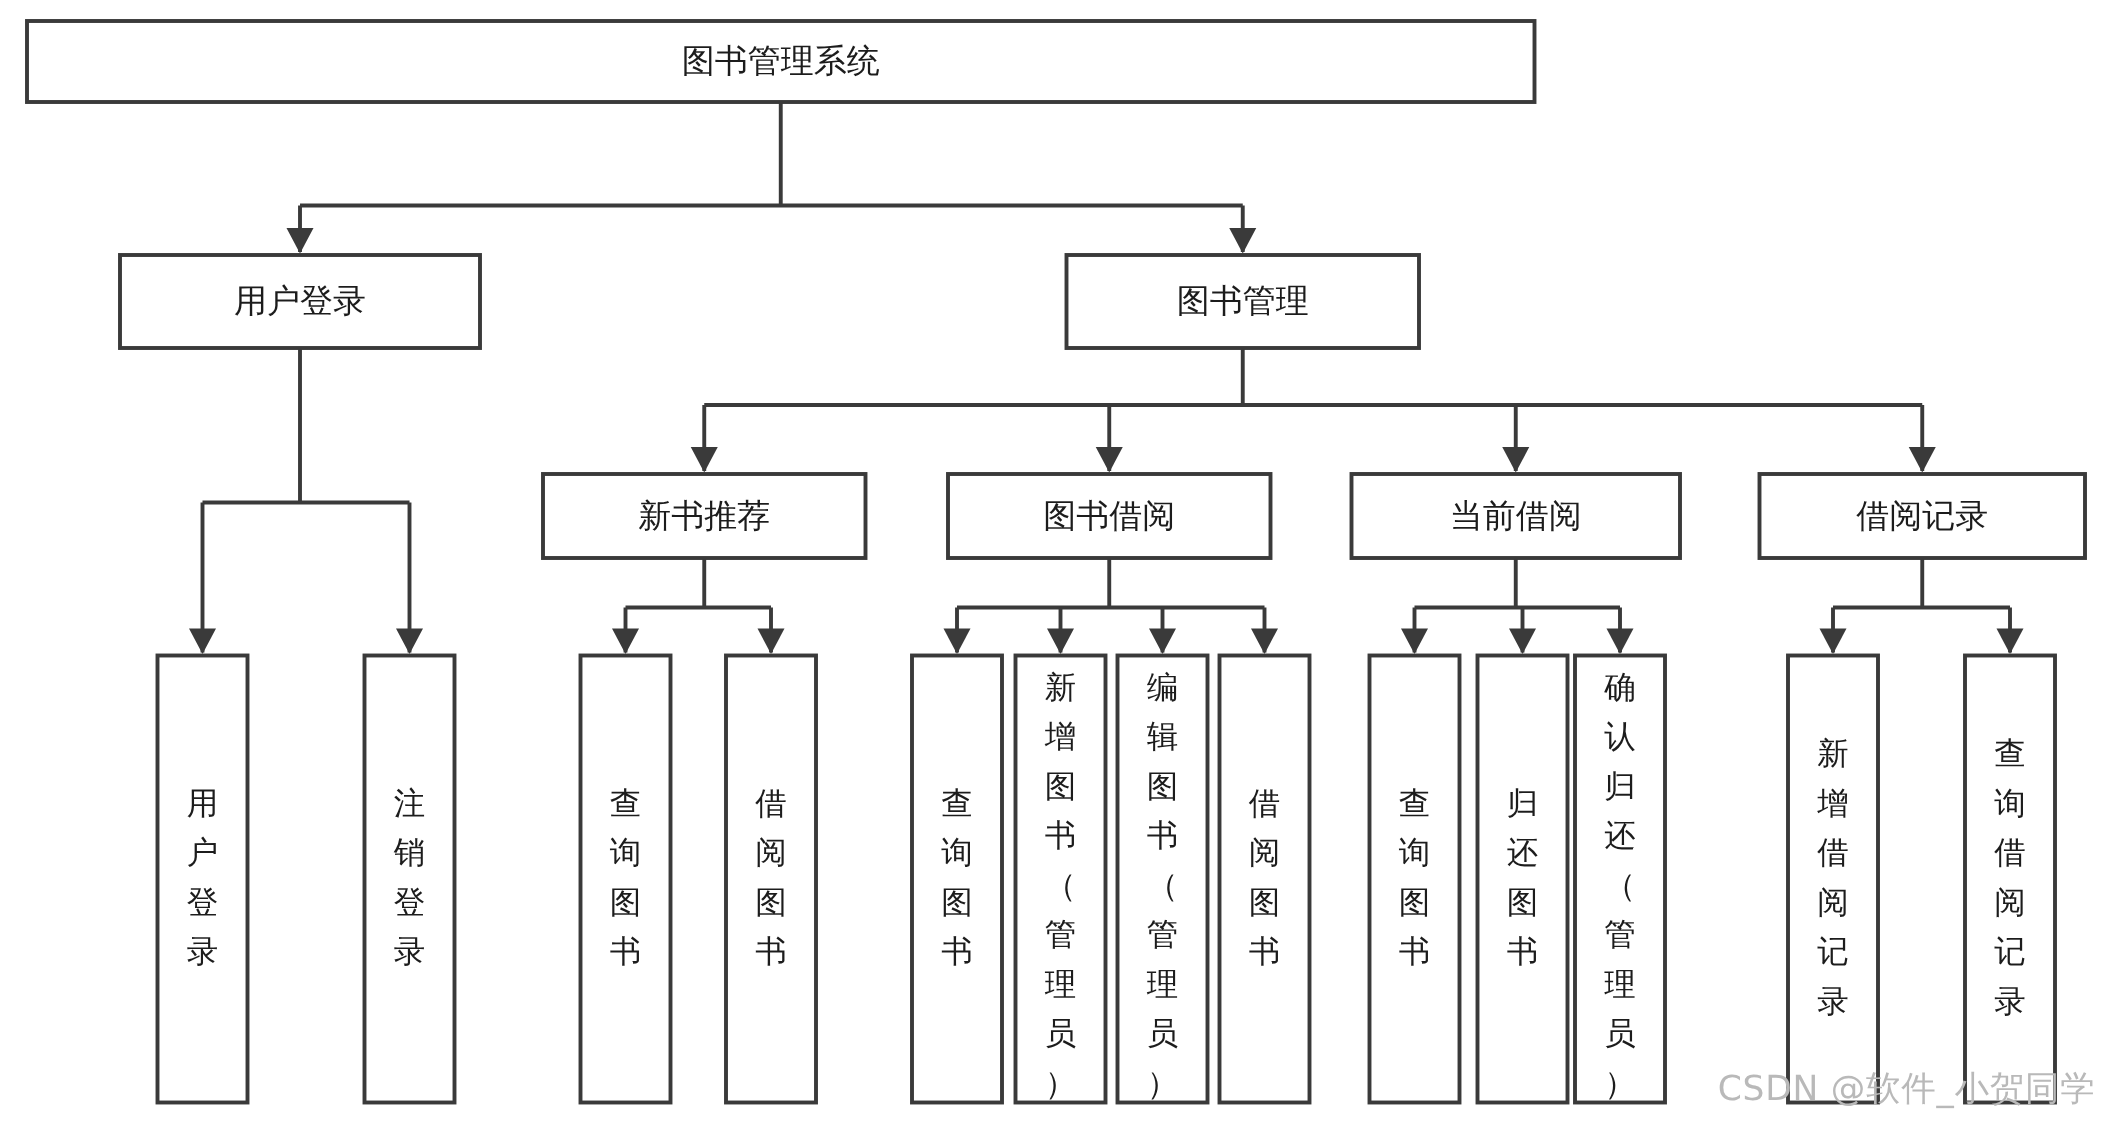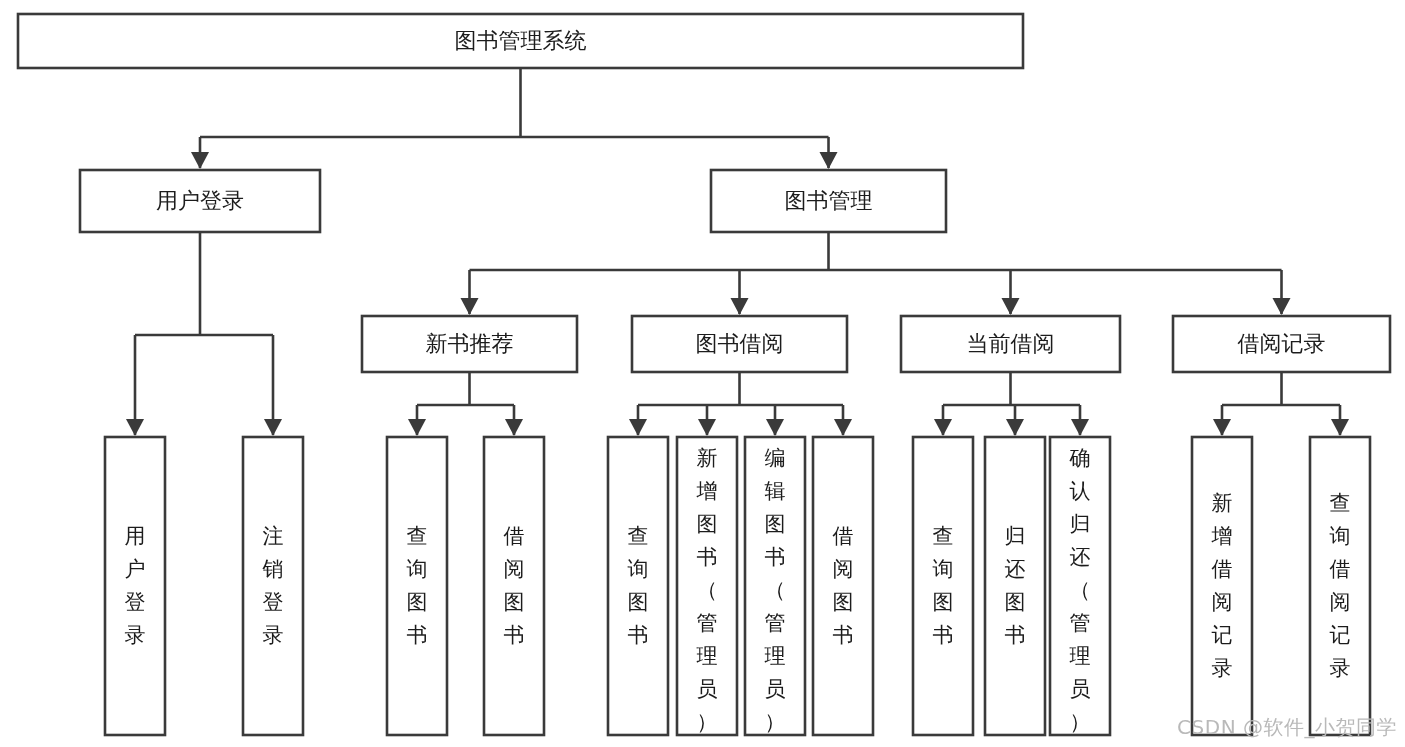--- a/index.html
+++ b/index.html
@@ -25,7 +25,7 @@
   .watermark{
     position:absolute;right:8px;bottom:6px;
     font-family:"DejaVu Sans","Liberation Sans",sans-serif;
-    font-size:20px;color:#b9b9b9;white-space:nowrap;
+    font-size:23px;color:#b9b9b9;white-space:nowrap;
     pointer-events:none;letter-spacing:.5px;
   }
 </style>

